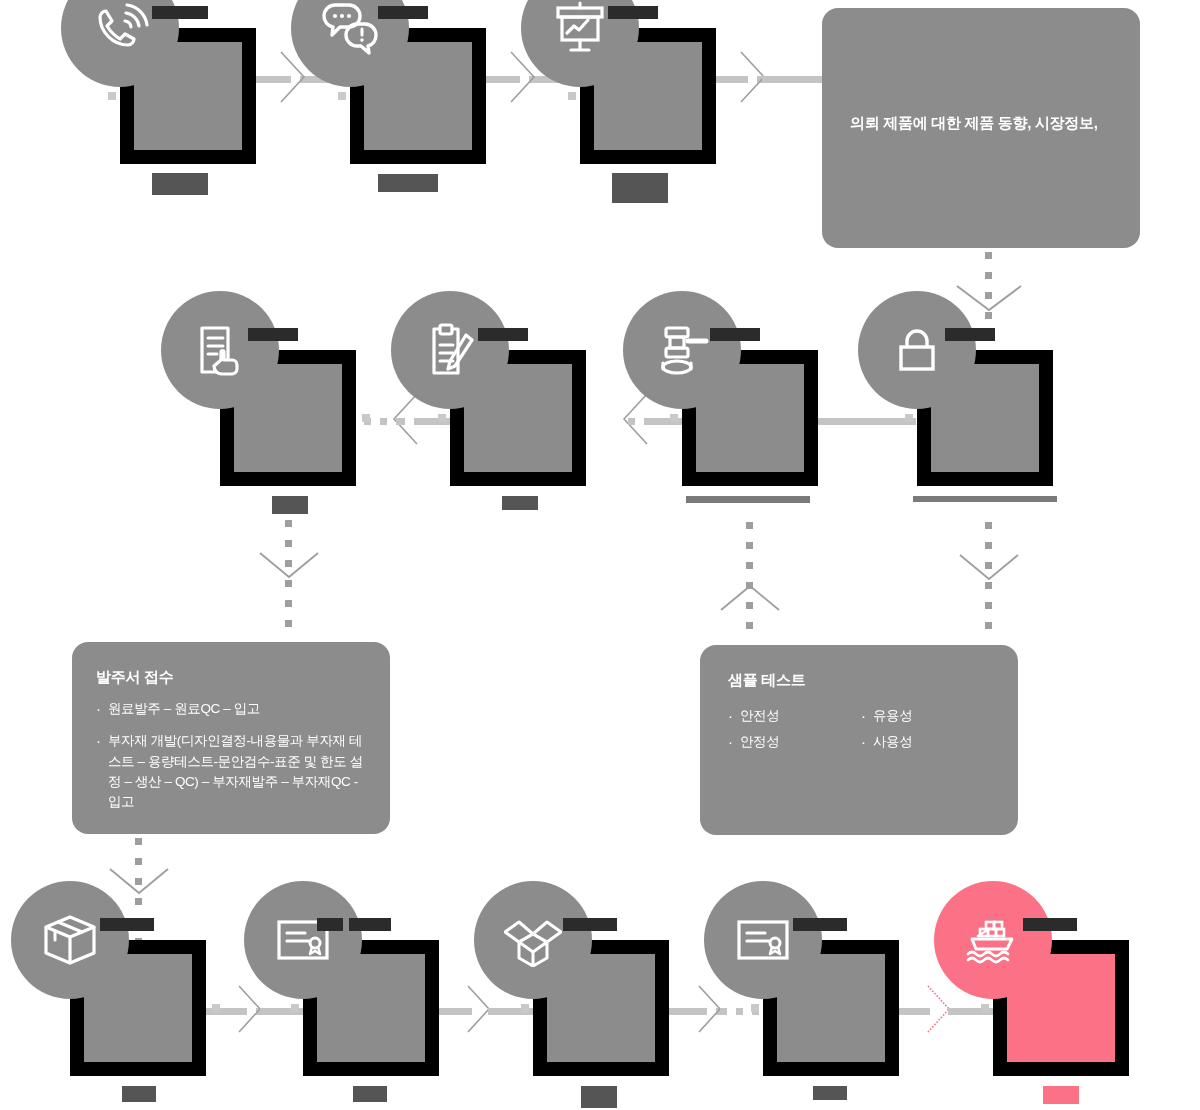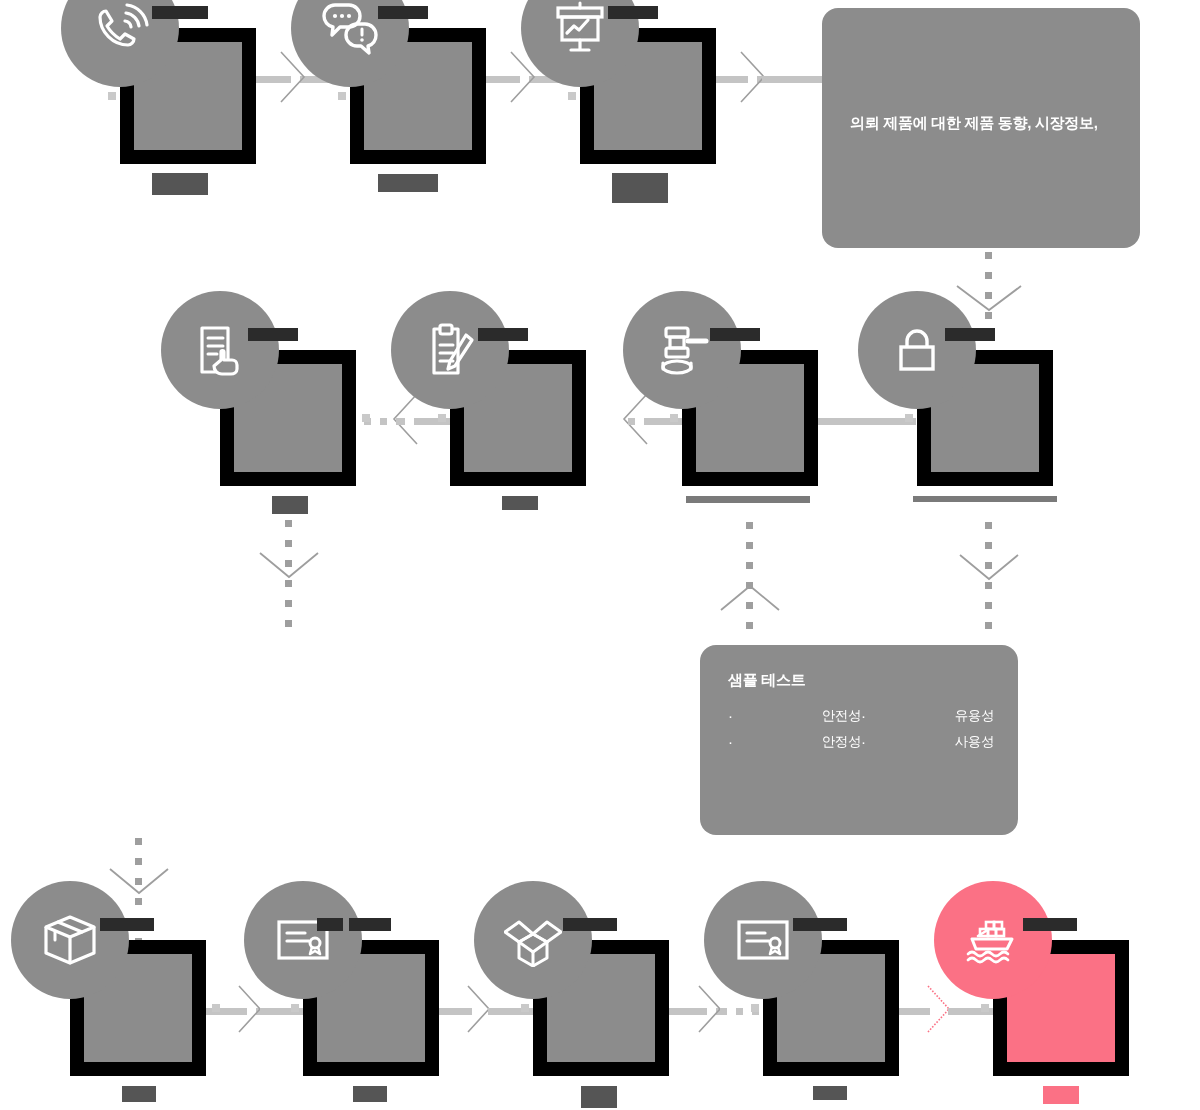--- a/index.html
+++ b/index.html
@@ -305,6 +305,13 @@
       </svg>
   </div>
 
+  <div class="card" style="left:72px; top:642px; width:318px; height:192px; padding:26px 24px 0 24px;">
+    <div class="card-title">발주서 접수</div>
+    <ul>
+      <li>원료발주 – 원료QC – 입고</li>
+      <li>부자재 개발(디자인결정-내용물과 부자재 테스트 – 용량테스트-문안검수-표준 및 한도 설정 – 생산 – QC) – 부자재발주 – 부자재QC - 입고</li>
+    </ul>
+  </div>
 
   <div class="card two-col" style="left:700px; top:645px; width:318px; height:190px; padding:26px 24px 0 28px;">
     <div class="card-title">샘플 테스트</div>

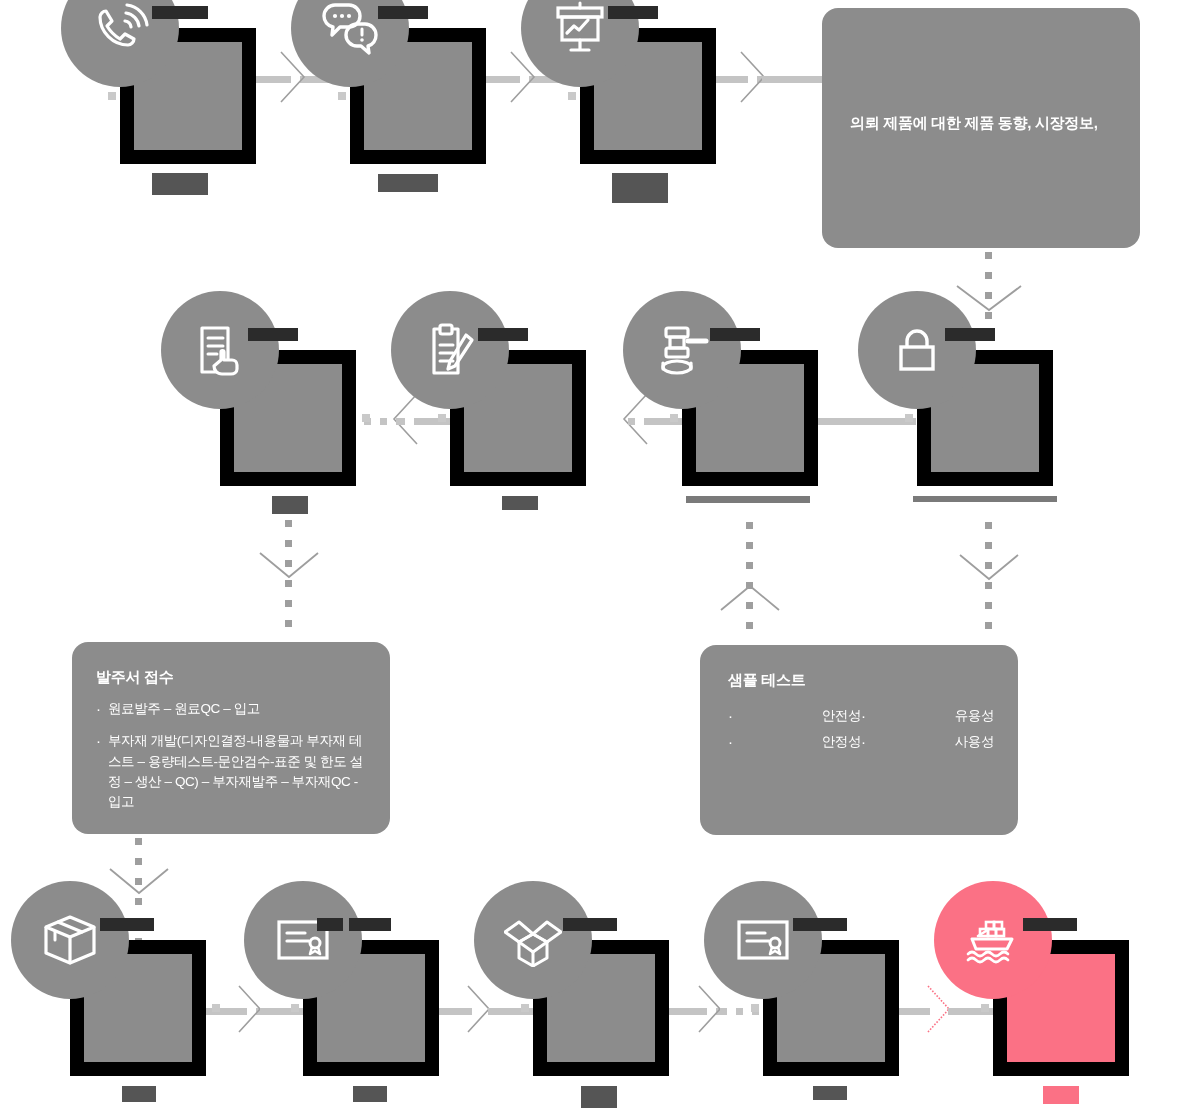--- a/index.html
+++ b/index.html
@@ -88,7 +88,7 @@
     font-size:15px; line-height:1.45;
   }
   .card.two-col ul { display:flex; flex-wrap:wrap; }
-  .card.two-col li { width:50%; margin-top:6px;text-align:right; }
+  .card.two-col li { width:50%; margin-top:6px; }
 </style>
 </head>
 <body>

